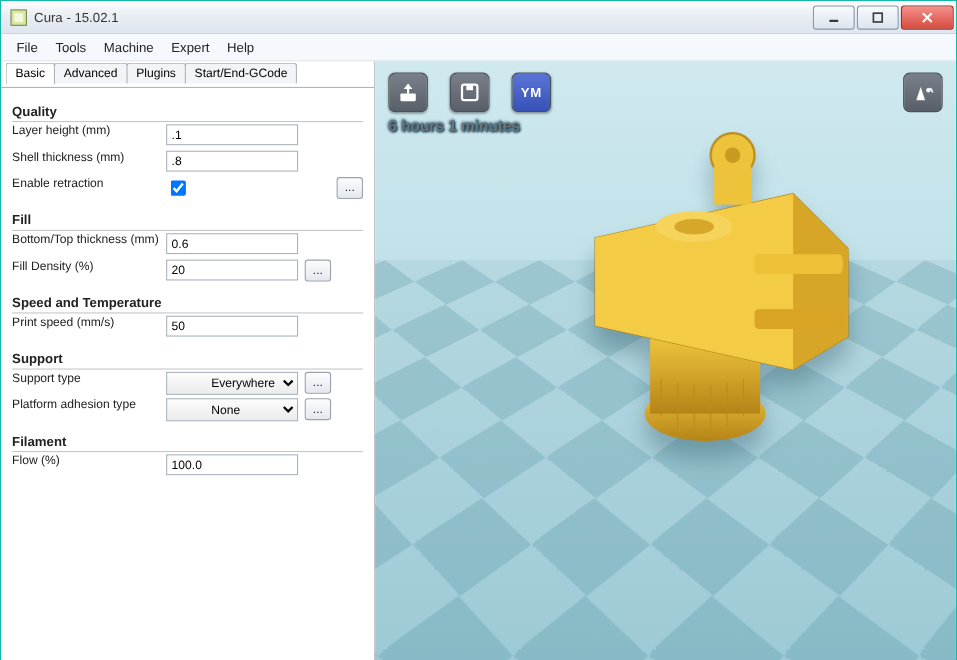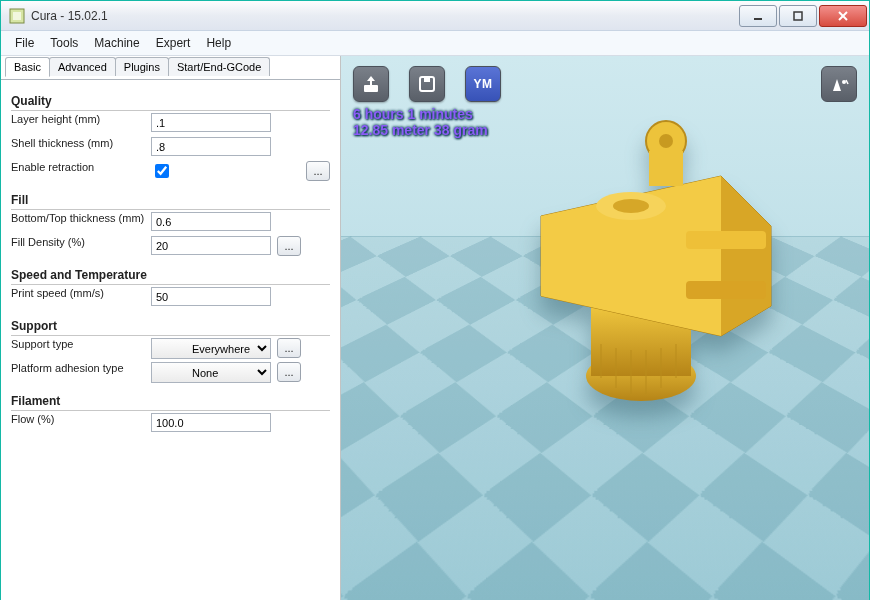--- a/index.html
+++ b/index.html
@@ -30,7 +30,7 @@
   .toolbar3d { position:absolute; top:10px; left:12px; display:flex; gap:20px; z-index:5; }
   .tbtn { width:36px; height:36px; border-radius:6px; background:linear-gradient(#7a8089,#595f68); color:#fff; display:flex; align-items:center; justify-content:center; font-size:12px; font-weight:bold; border:1px solid #4b515a; box-shadow:0 1px 2px rgba(0,0,0,.3);}
   .viewbtn { position:absolute; top:10px; right:12px; width:36px; height:36px; border-radius:6px; background:linear-gradient(#7a8089,#595f68); border:1px solid #4b515a; z-index:5; display:flex; align-items:center; justify-content:center;}
-  .stats { position:absolute; top:50px; left:12px; z-index:5; color:#8b5cf6; font-size:14px; font-weight:600; text-shadow:0 0 3px #10405a,0 0 3px #10405a,1px 1px 2px #083246;}
+  .stats { position:absolute; top:50px; left:12px; z-index:5; color:#737373; font-size:14px; font-weight:600; text-shadow:0 0 3px #10405a,0 0 3px #10405a,1px 1px 2px #083246;}
   .buildplate { position:absolute; inset:0; background:
       linear-gradient(#cfe9ef,#a7d2dd);
   }

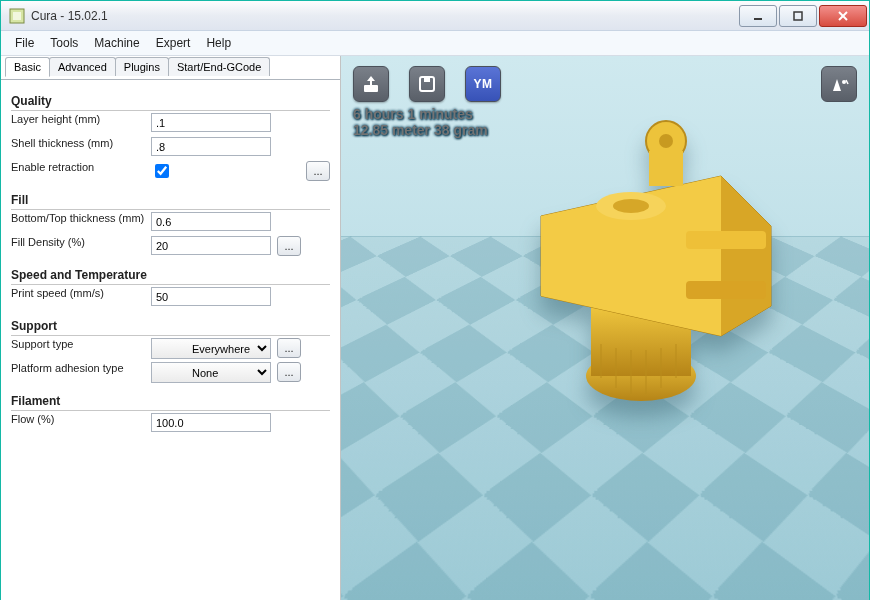--- a/index.html
+++ b/index.html
@@ -179,7 +179,6 @@
 
       <div class="stats">
         <div>6 hours 1 minutes</div>
-        <div>12.85 meter 38 gram</div>
       </div>
 
       <svg class="model" viewBox="0 0 320 320">

